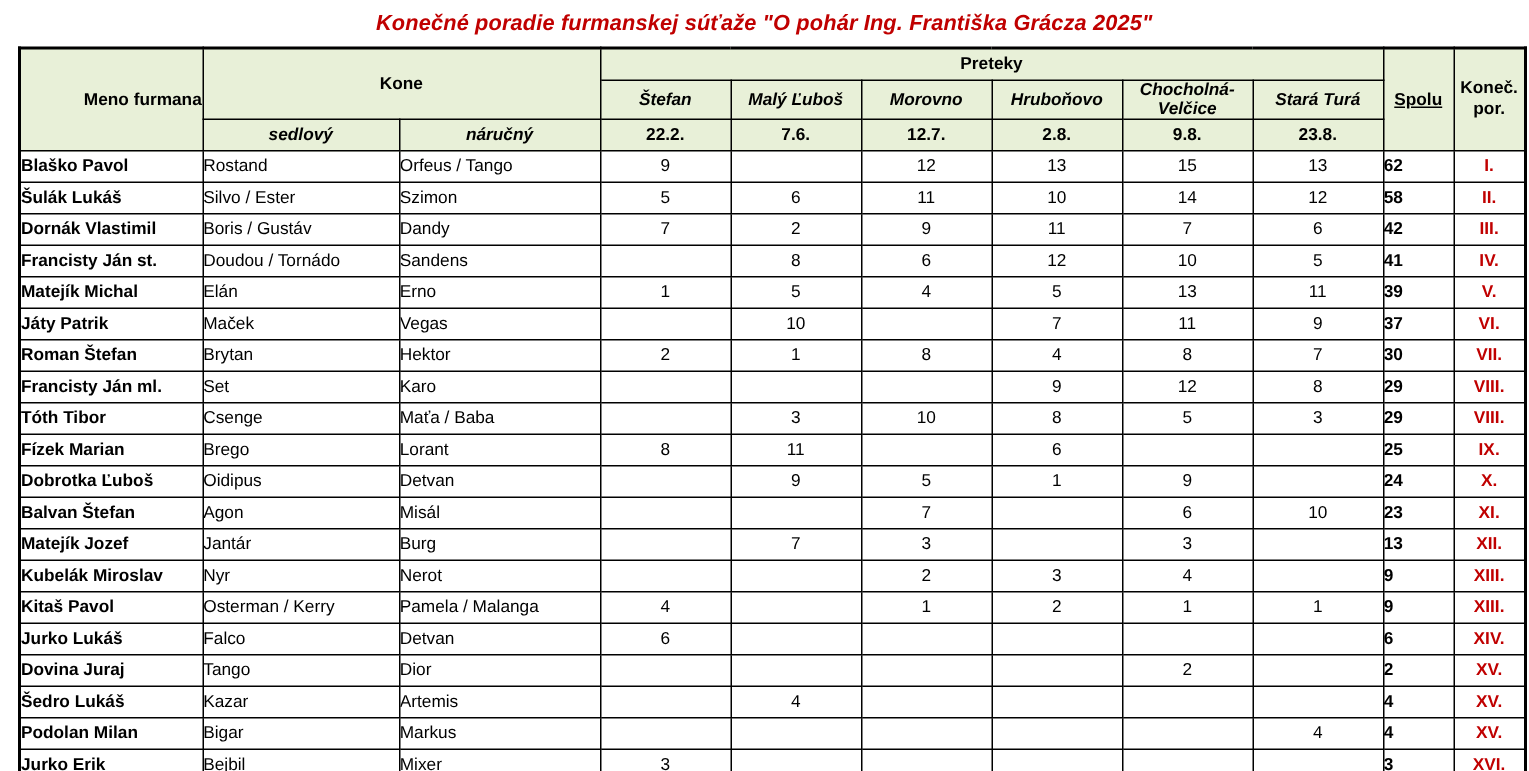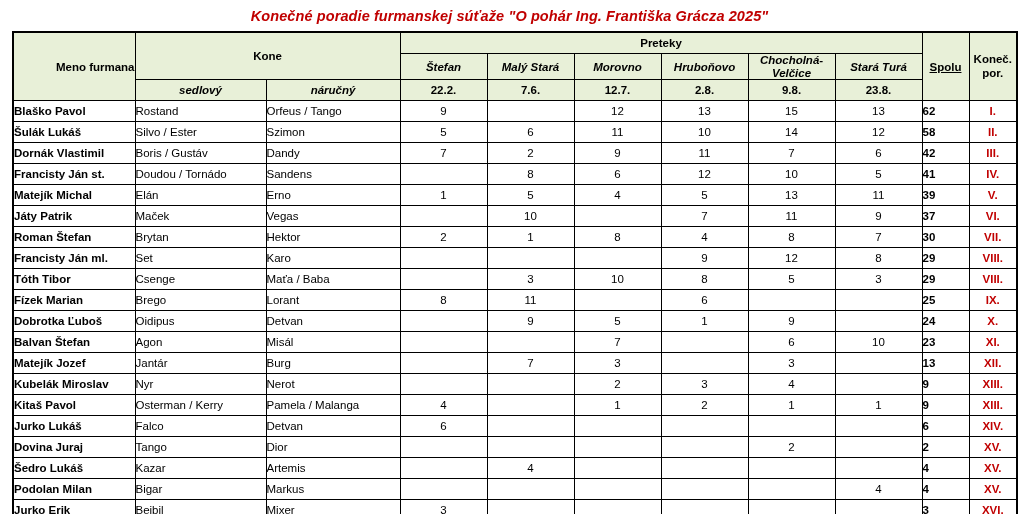--- a/index.html
+++ b/index.html
@@ -139,7 +139,7 @@
       </tr>
       <tr>
         <td class="hdr-italic">Štefan</td>
-        <td class="hdr-italic">Malý Stará</td>
+        <td class="hdr-italic">Malý Ľuboš</td>
         <td class="hdr-italic">Morovno</td>
         <td class="hdr-italic">Hruboňovo</td>
         <td class="hdr-italic" style="line-height:1.1">Chocholná-Velčice</td>

